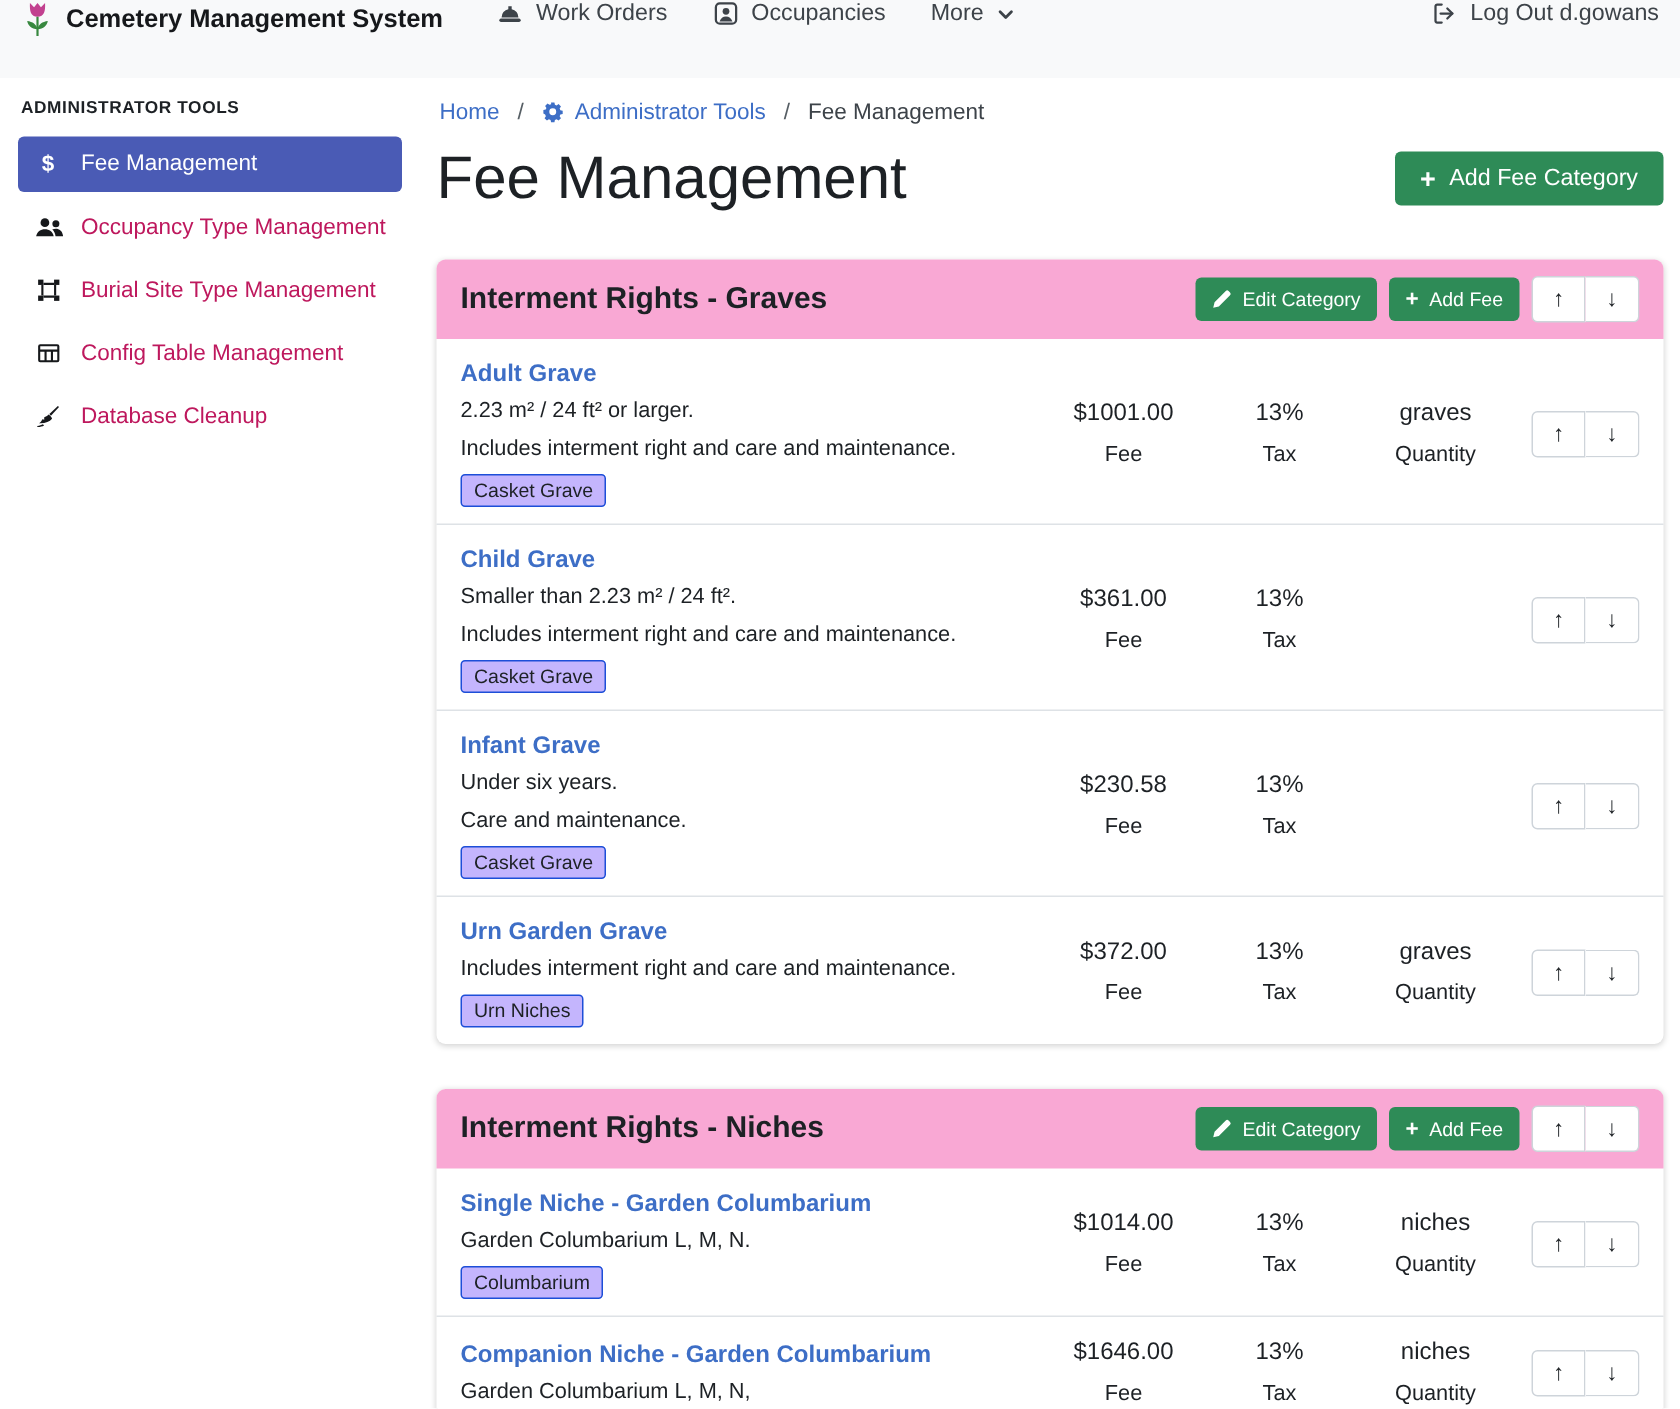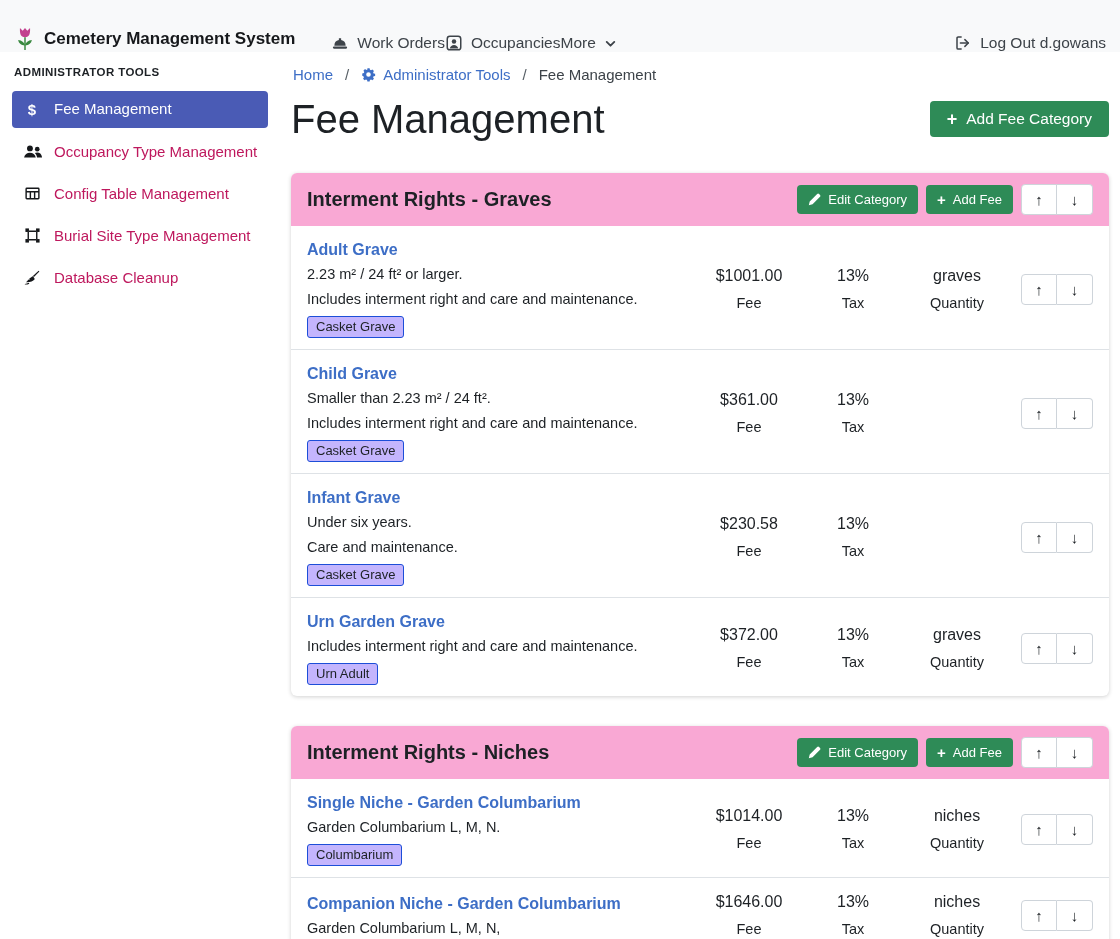--- a/index.html
+++ b/index.html
@@ -10,7 +10,7 @@
   svg{display:block}
 
   
-  .navbar{height:52px;background:#f8f9fa;display:flex;align-items:flex-end;padding:0 14px}
+  .navbar{height:52px;background:#f8f9fa;display:flex;align-items:flex-start;padding:0 14px}
   .brand{display:flex;align-items:center;gap:8px;margin-right:36px;cursor:pointer}
   .brand-text{font-size:17px;font-weight:700;color:#16181b;white-space:nowrap}
   .nav-links{display:flex;align-items:center;}

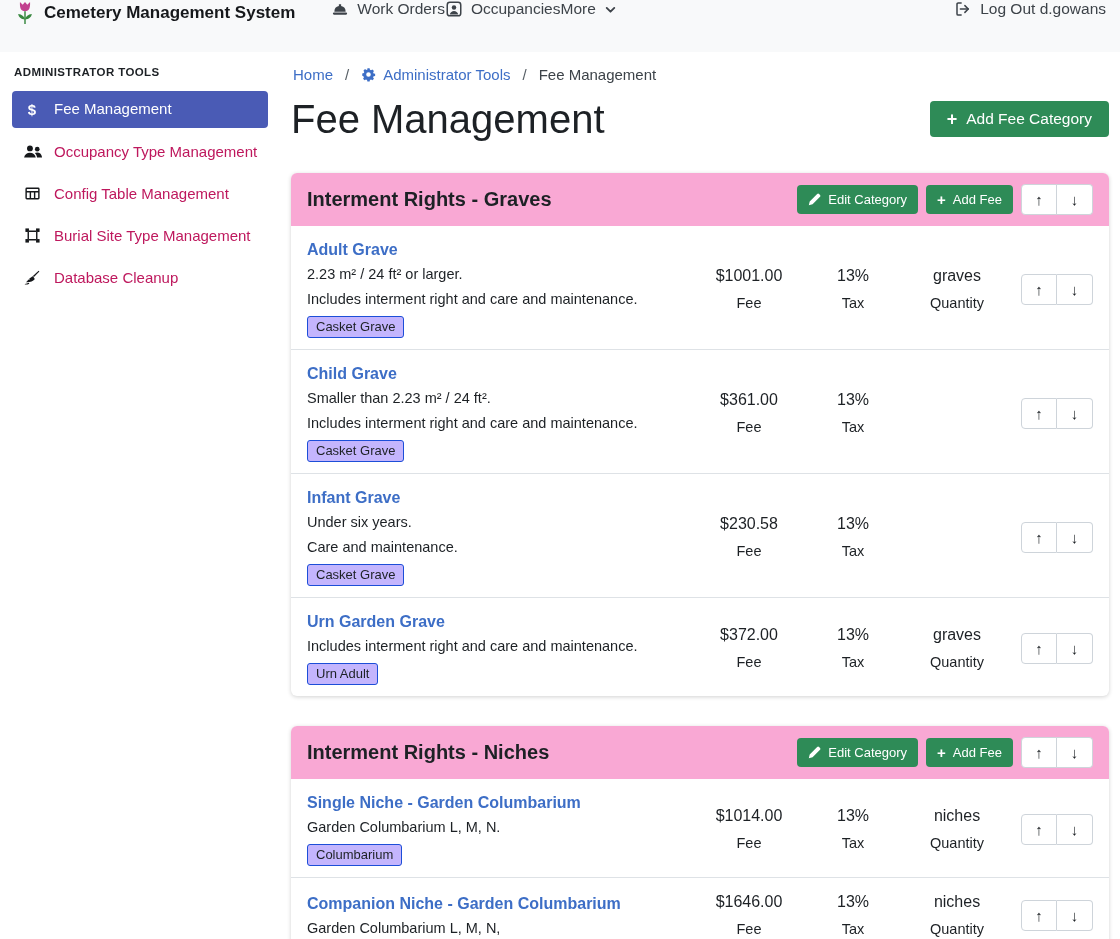--- a/index.html
+++ b/index.html
@@ -13,7 +13,7 @@
   .navbar{height:52px;background:#f8f9fa;display:flex;align-items:flex-start;padding:0 14px}
   .brand{display:flex;align-items:center;gap:8px;margin-right:36px;cursor:pointer}
   .brand-text{font-size:17px;font-weight:700;color:#16181b;white-space:nowrap}
-  .nav-links{display:flex;align-items:center;}
+  .nav-links{display:flex;align-items:center;gap:30px}
   .nav-link{display:flex;align-items:center;gap:8px;color:#3d4349;font-size:15.5px;white-space:nowrap}
   .nav-right{margin-left:auto}
 

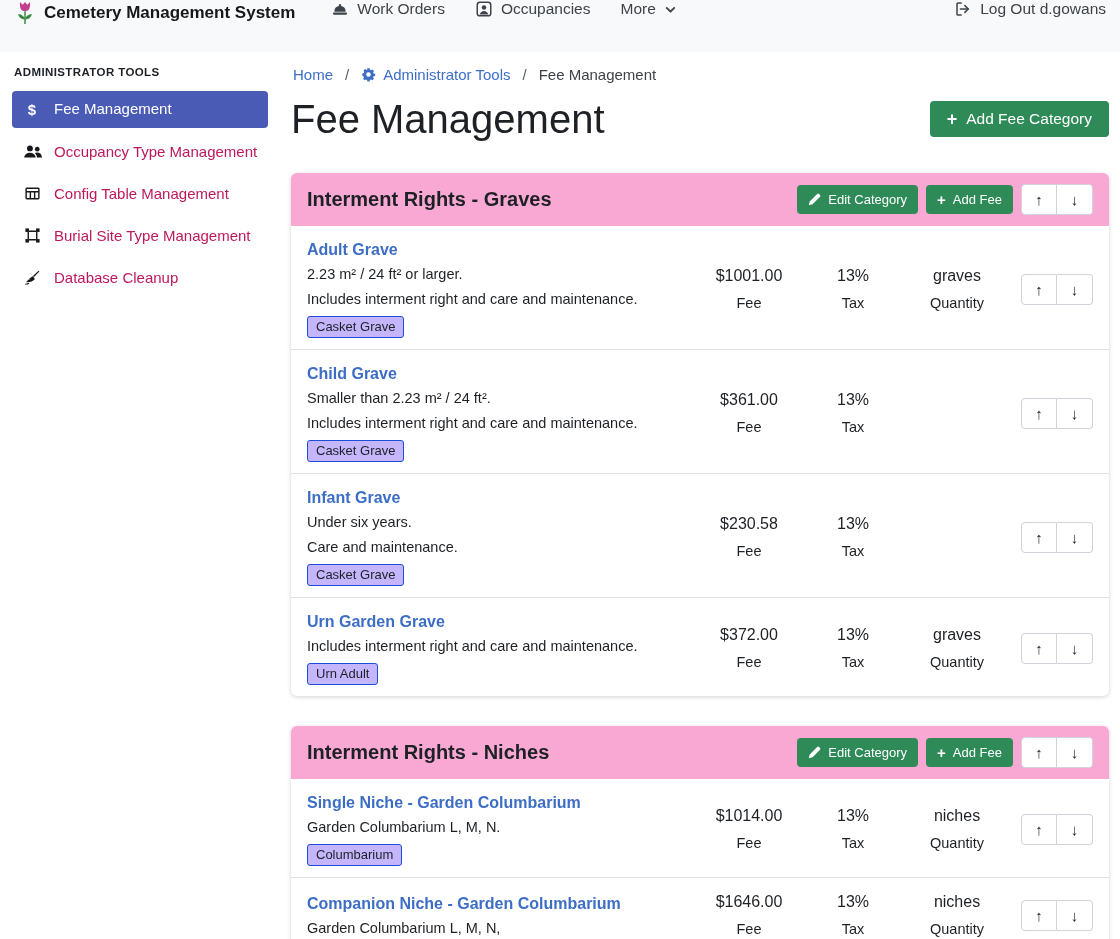--- a/index.html
+++ b/index.html
@@ -151,15 +151,6 @@
       </div>
       <div class="sb-item">
         <span class="sb-ic">
-          <svg width="17" height="17" viewBox="0 0 24 24" fill="none" stroke="currentColor" stroke-width="2">
-            <rect x="3" y="4.5" width="18" height="15" rx="1"></rect>
-            <path d="M3 9.5h18M9 9.5v10M15 9.5v10"></path>
-          </svg>
-        </span>
-        <span>Config Table Management</span>
-      </div>
-      <div class="sb-item">
-        <span class="sb-ic">
           <svg width="17" height="17" viewBox="0 0 24 24" fill="currentColor">
             <path d="M7 5h10v2H7zM7 17h10v2H7zM5 7h2v10H5zM17 7h2v10h-2z"></path>
             <rect x="2" y="2" width="5" height="5"></rect>
@@ -169,6 +160,15 @@
           </svg>
         </span>
         <span>Burial Site Type Management</span>
+      </div>
+      <div class="sb-item">
+        <span class="sb-ic">
+          <svg width="17" height="17" viewBox="0 0 24 24" fill="none" stroke="currentColor" stroke-width="2">
+            <rect x="3" y="4.5" width="18" height="15" rx="1"></rect>
+            <path d="M3 9.5h18M9 9.5v10M15 9.5v10"></path>
+          </svg>
+        </span>
+        <span>Config Table Management</span>
       </div>
       <div class="sb-item">
         <span class="sb-ic">

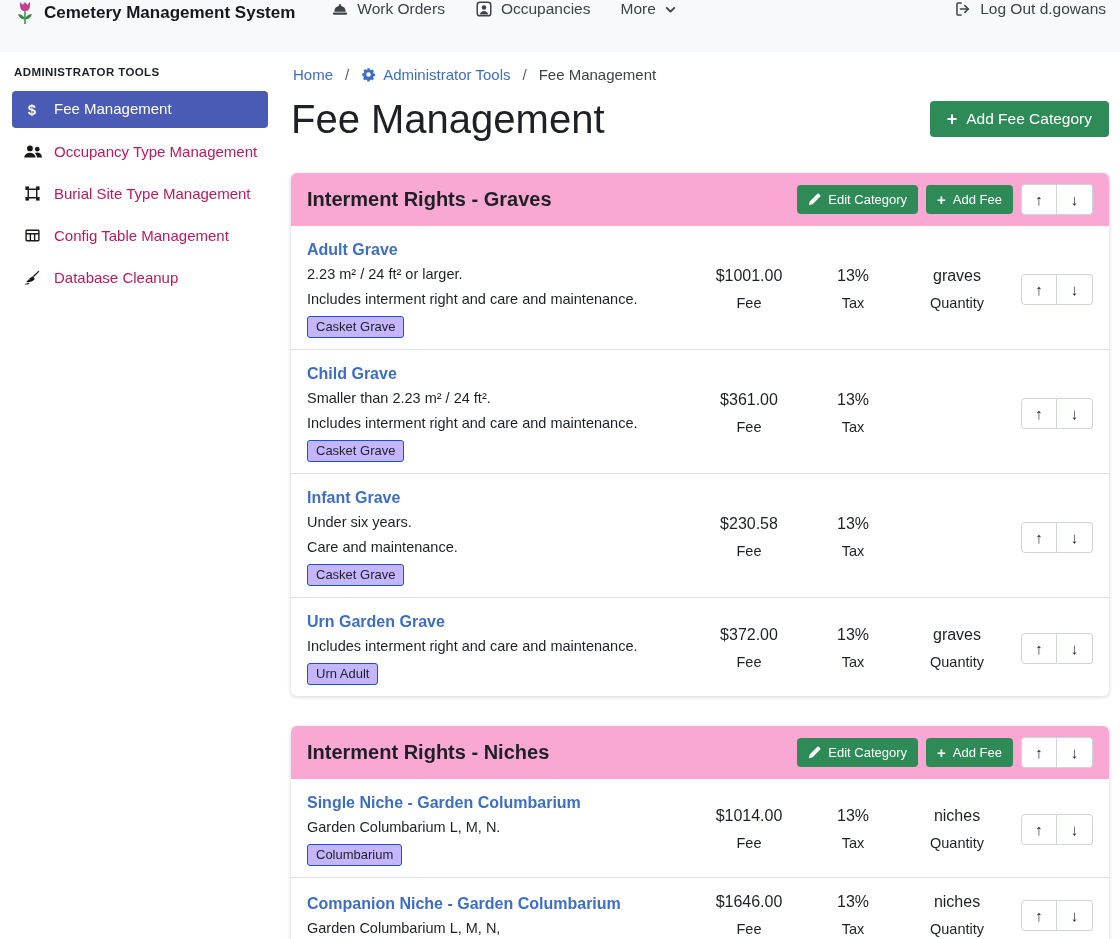--- a/index.html
+++ b/index.html
@@ -310,7 +310,7 @@
             <div><a class="fee-name">Urn Garden Grave</a></div>
             <div class="fee-desc">Includes interment right and care and maintenance.</div>
 
-            <div class="badge-row"><span class="badge">Urn Adult</span></div>
+            <div class="badge-row"><span class="badge">Urn Niches</span></div>
           </div>
           <div class="fee-col">
             <div class="col-val">$372.00</div>

